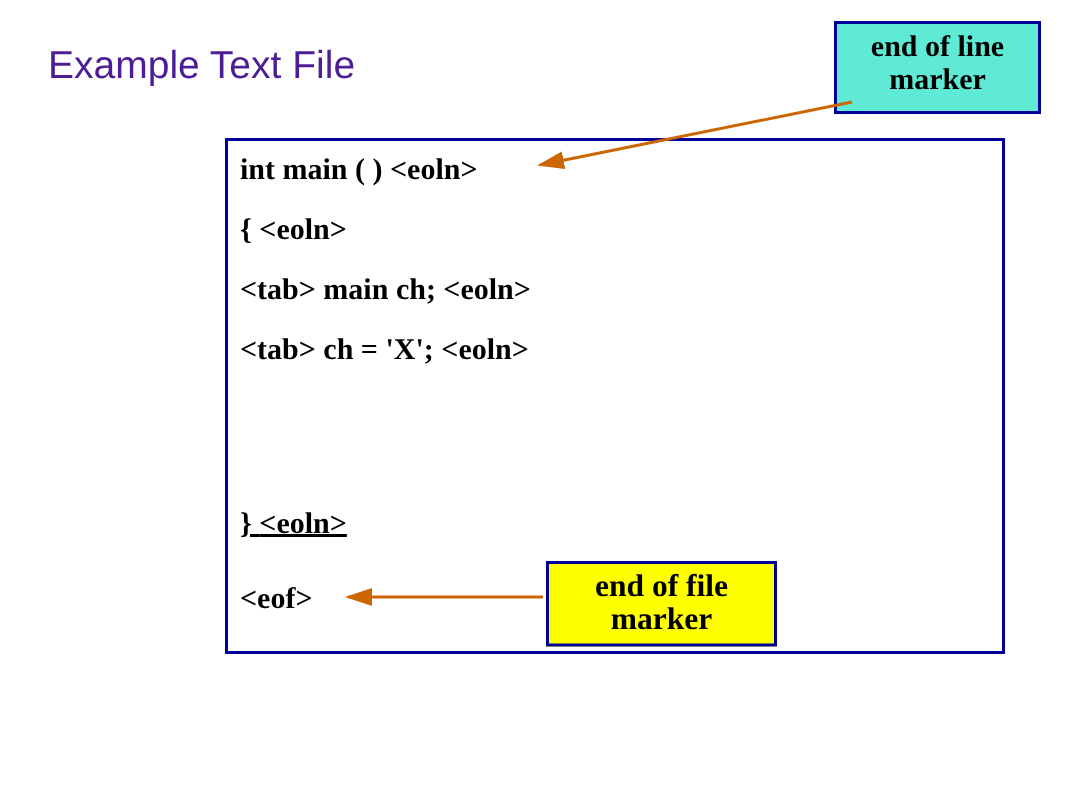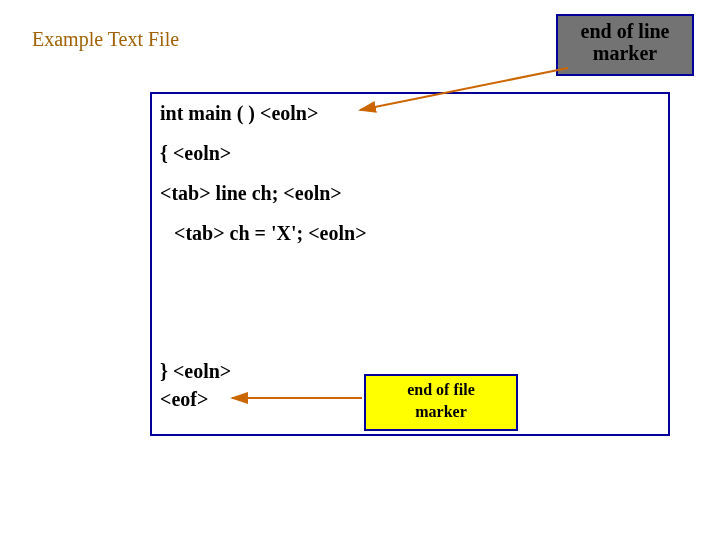--- a/index.html
+++ b/index.html
@@ -16,9 +16,9 @@
     position: absolute;
     left: 32px;
     top: 28px;
-    font-family: Liberation Serif, serif;
-    font-size: 20px;
-    color: #a16207;
+    font-family: Liberation Sans, sans-serif;
+    font-size: 26px;
+    color: #4c1d95;
   }
   .box-eol {
     position: absolute;

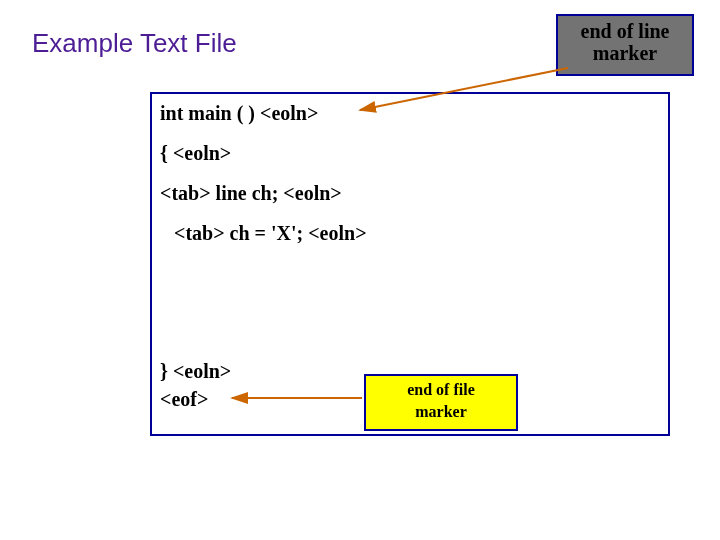--- a/index.html
+++ b/index.html
@@ -26,7 +26,7 @@
     top: 14px;
     width: 134px;
     height: 54px;
-    background: #737373;
+    background: #5eead4;
     border: 2px solid #000099;
     text-align: center;
     font-family: "Times New Roman", serif;

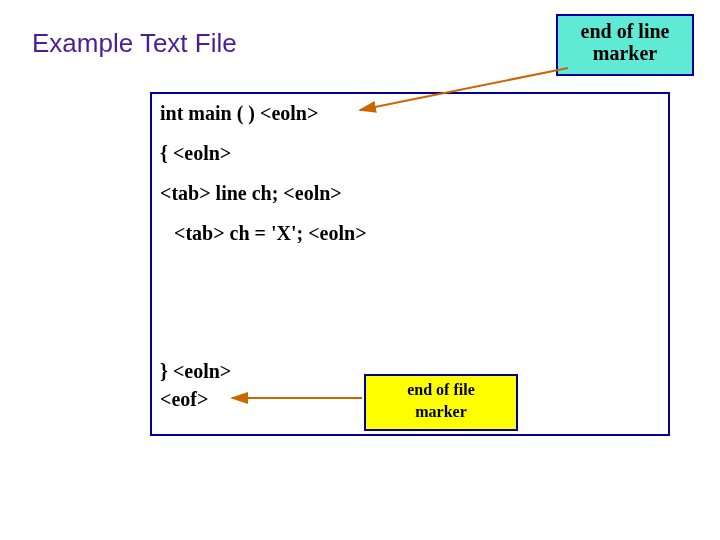--- a/index.html
+++ b/index.html
@@ -93,7 +93,7 @@
   </div>
 
   <div class="row" style="top:88px;">
-    <span class="tag">&lt;tab&gt;</span><span> line ch;  </span><span class="tag">&lt;eoln&gt;</span>
+    <span class="tag">&lt;tab&gt;</span><span> main ch;  </span><span class="tag">&lt;eoln&gt;</span>
   </div>
 
   <div class="row" style="top:128px;margin-left:14px;">

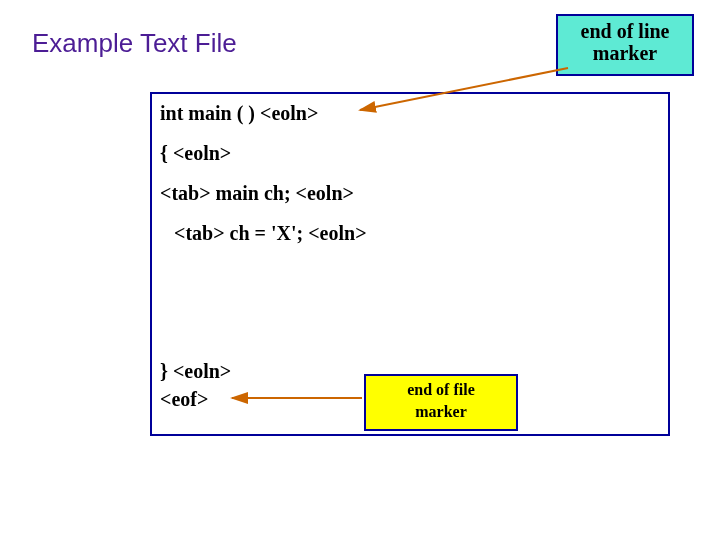--- a/index.html
+++ b/index.html
@@ -96,7 +96,7 @@
     <span class="tag">&lt;tab&gt;</span><span> main ch;  </span><span class="tag">&lt;eoln&gt;</span>
   </div>
 
-  <div class="row" style="top:128px;margin-left:14px;">
+  <div class="row" style="top:128px;">
     <span class="tag">&lt;tab&gt;</span><span> ch = 'X';  </span><span class="tag">&lt;eoln&gt;</span>
   </div>
 

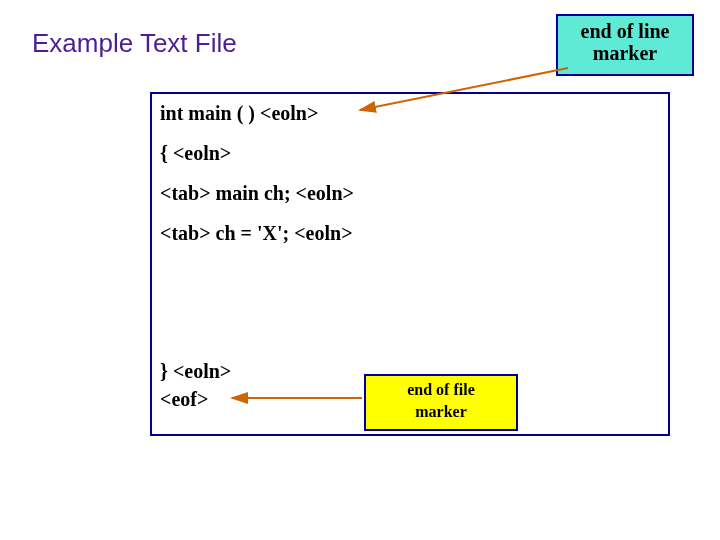--- a/index.html
+++ b/index.html
@@ -102,7 +102,7 @@
 
 
 
-  <div class="row" style="top:266px;">
+  <div class="row" style="top:244px;text-decoration:underline;">
     <span>} </span><span class="tag">&lt;eoln&gt;</span>
   </div>
 

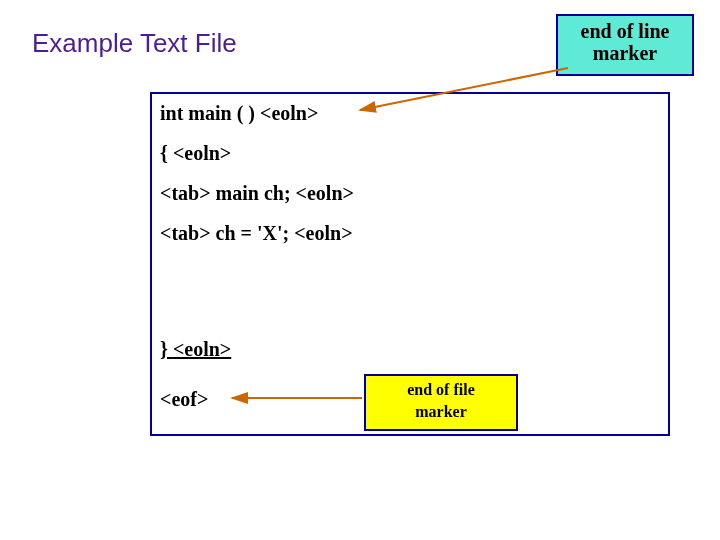--- a/index.html
+++ b/index.html
@@ -62,7 +62,7 @@
     border: 2px solid #000099;
     text-align: center;
     font-weight: bold;
-    font-size: 16px;
+    font-size: 21px;
     line-height: 22px;
     padding-top: 3px;
   }

